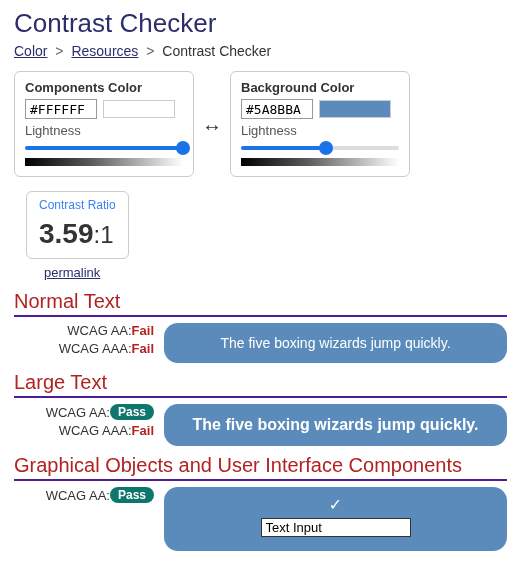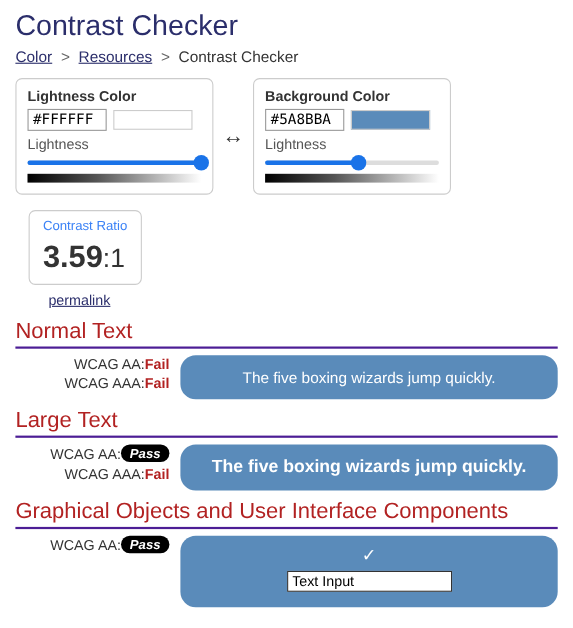--- a/index.html
+++ b/index.html
@@ -57,7 +57,7 @@
 
 <div class="picker-row">
   <div class="picker">
-    <div class="picker-label">Lightness Color</div>
+    <div class="picker-label">Components Color</div>
     <div class="hex-row">
       <input class="hex-input" value="#FFFFFF" style="">
       <div id="fg-swatch" class="swatch" style="background: rgb(255, 255, 255);"></div>

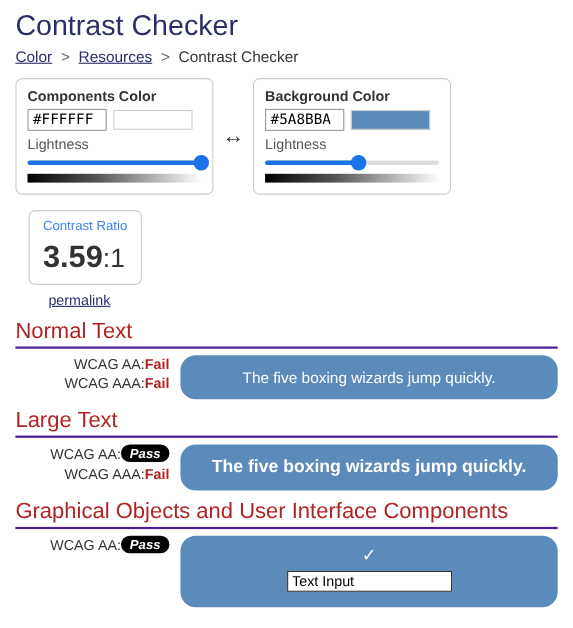--- a/index.html
+++ b/index.html
@@ -32,7 +32,7 @@
   .criteria-row { display: flex; justify-content: flex-end; align-items: center; margin-bottom: 3px; }
   .criteria-row .name { color: #333; }
   .fail { color: #b22222; font-weight: 700; }
-  .pass-pill { background: #000000; color: #fff; font-weight: 700; font-size: 12px; border-radius: 10px; padding: 1px 8px; font-style: italic; }
+  .pass-pill { background: #0f766e; color: #fff; font-weight: 700; font-size: 12px; border-radius: 10px; padding: 1px 8px; }
   .preview { flex: 1; background: #5a8bba; color: #fff; display: flex; align-items: center; justify-content: center; padding: 12px 8px; border-radius: 14px; }
   .preview.normal { font-size: 14px; }
   .preview.large { font-size: 16px; font-weight: 700; }

